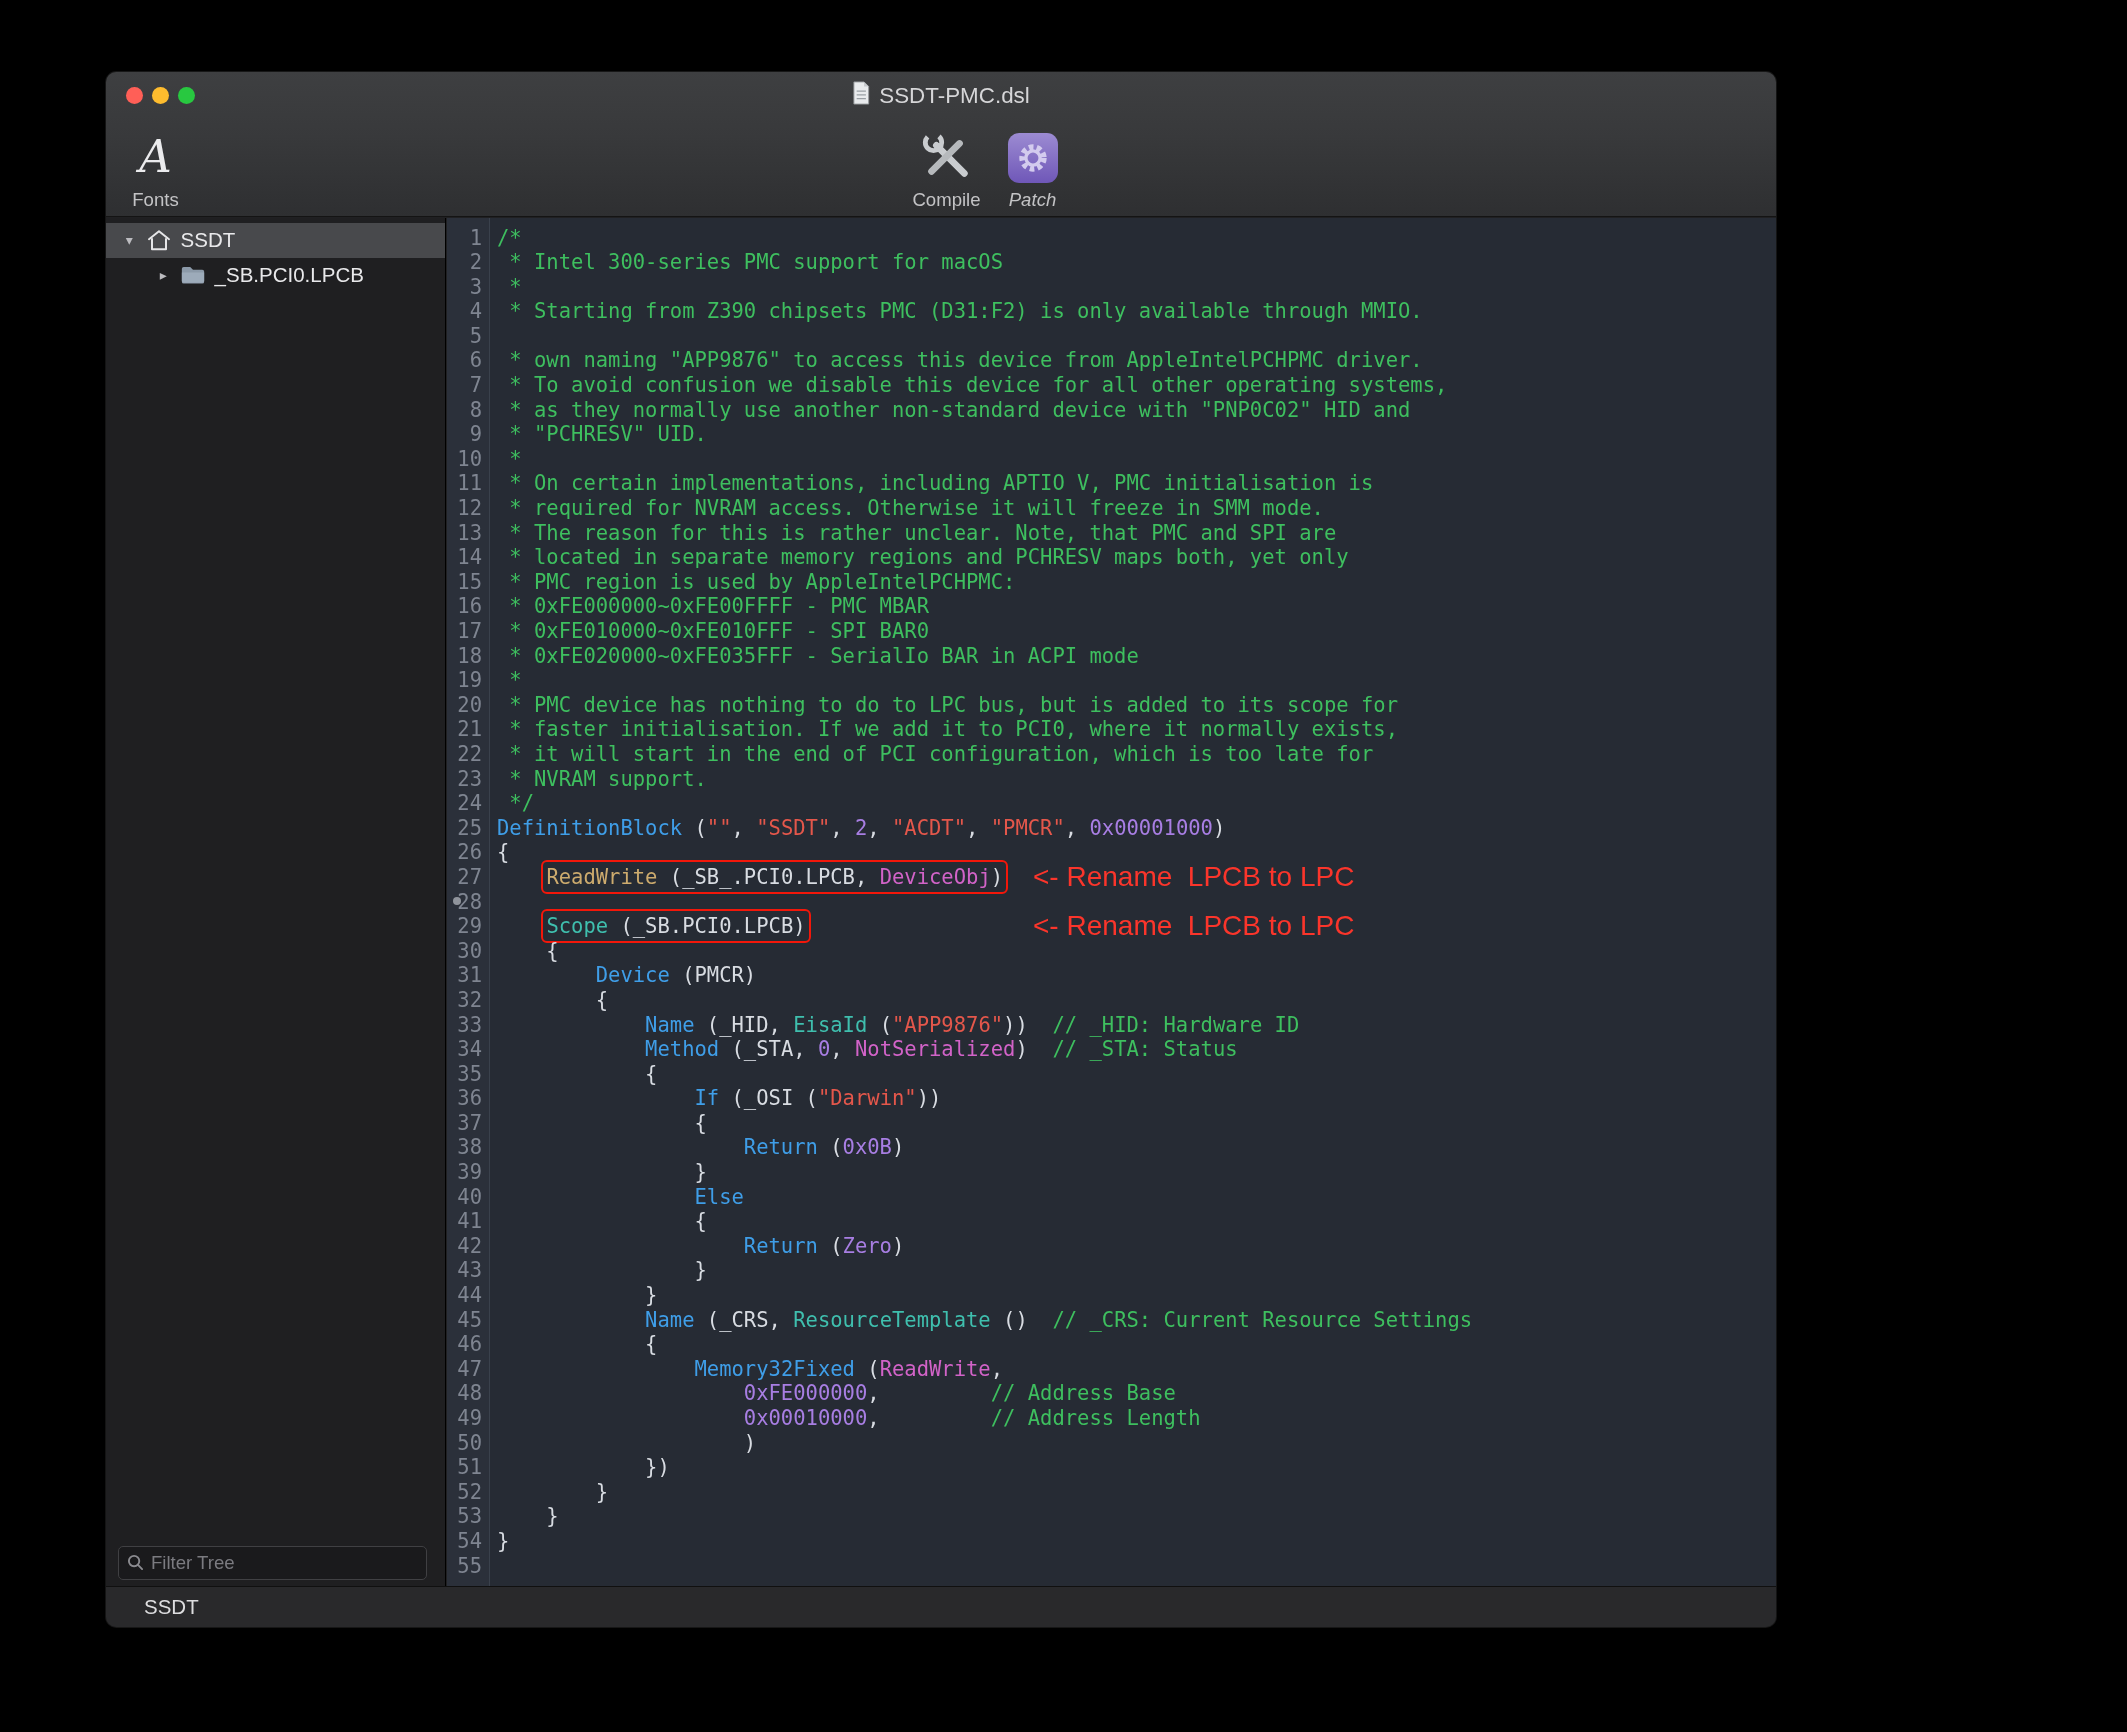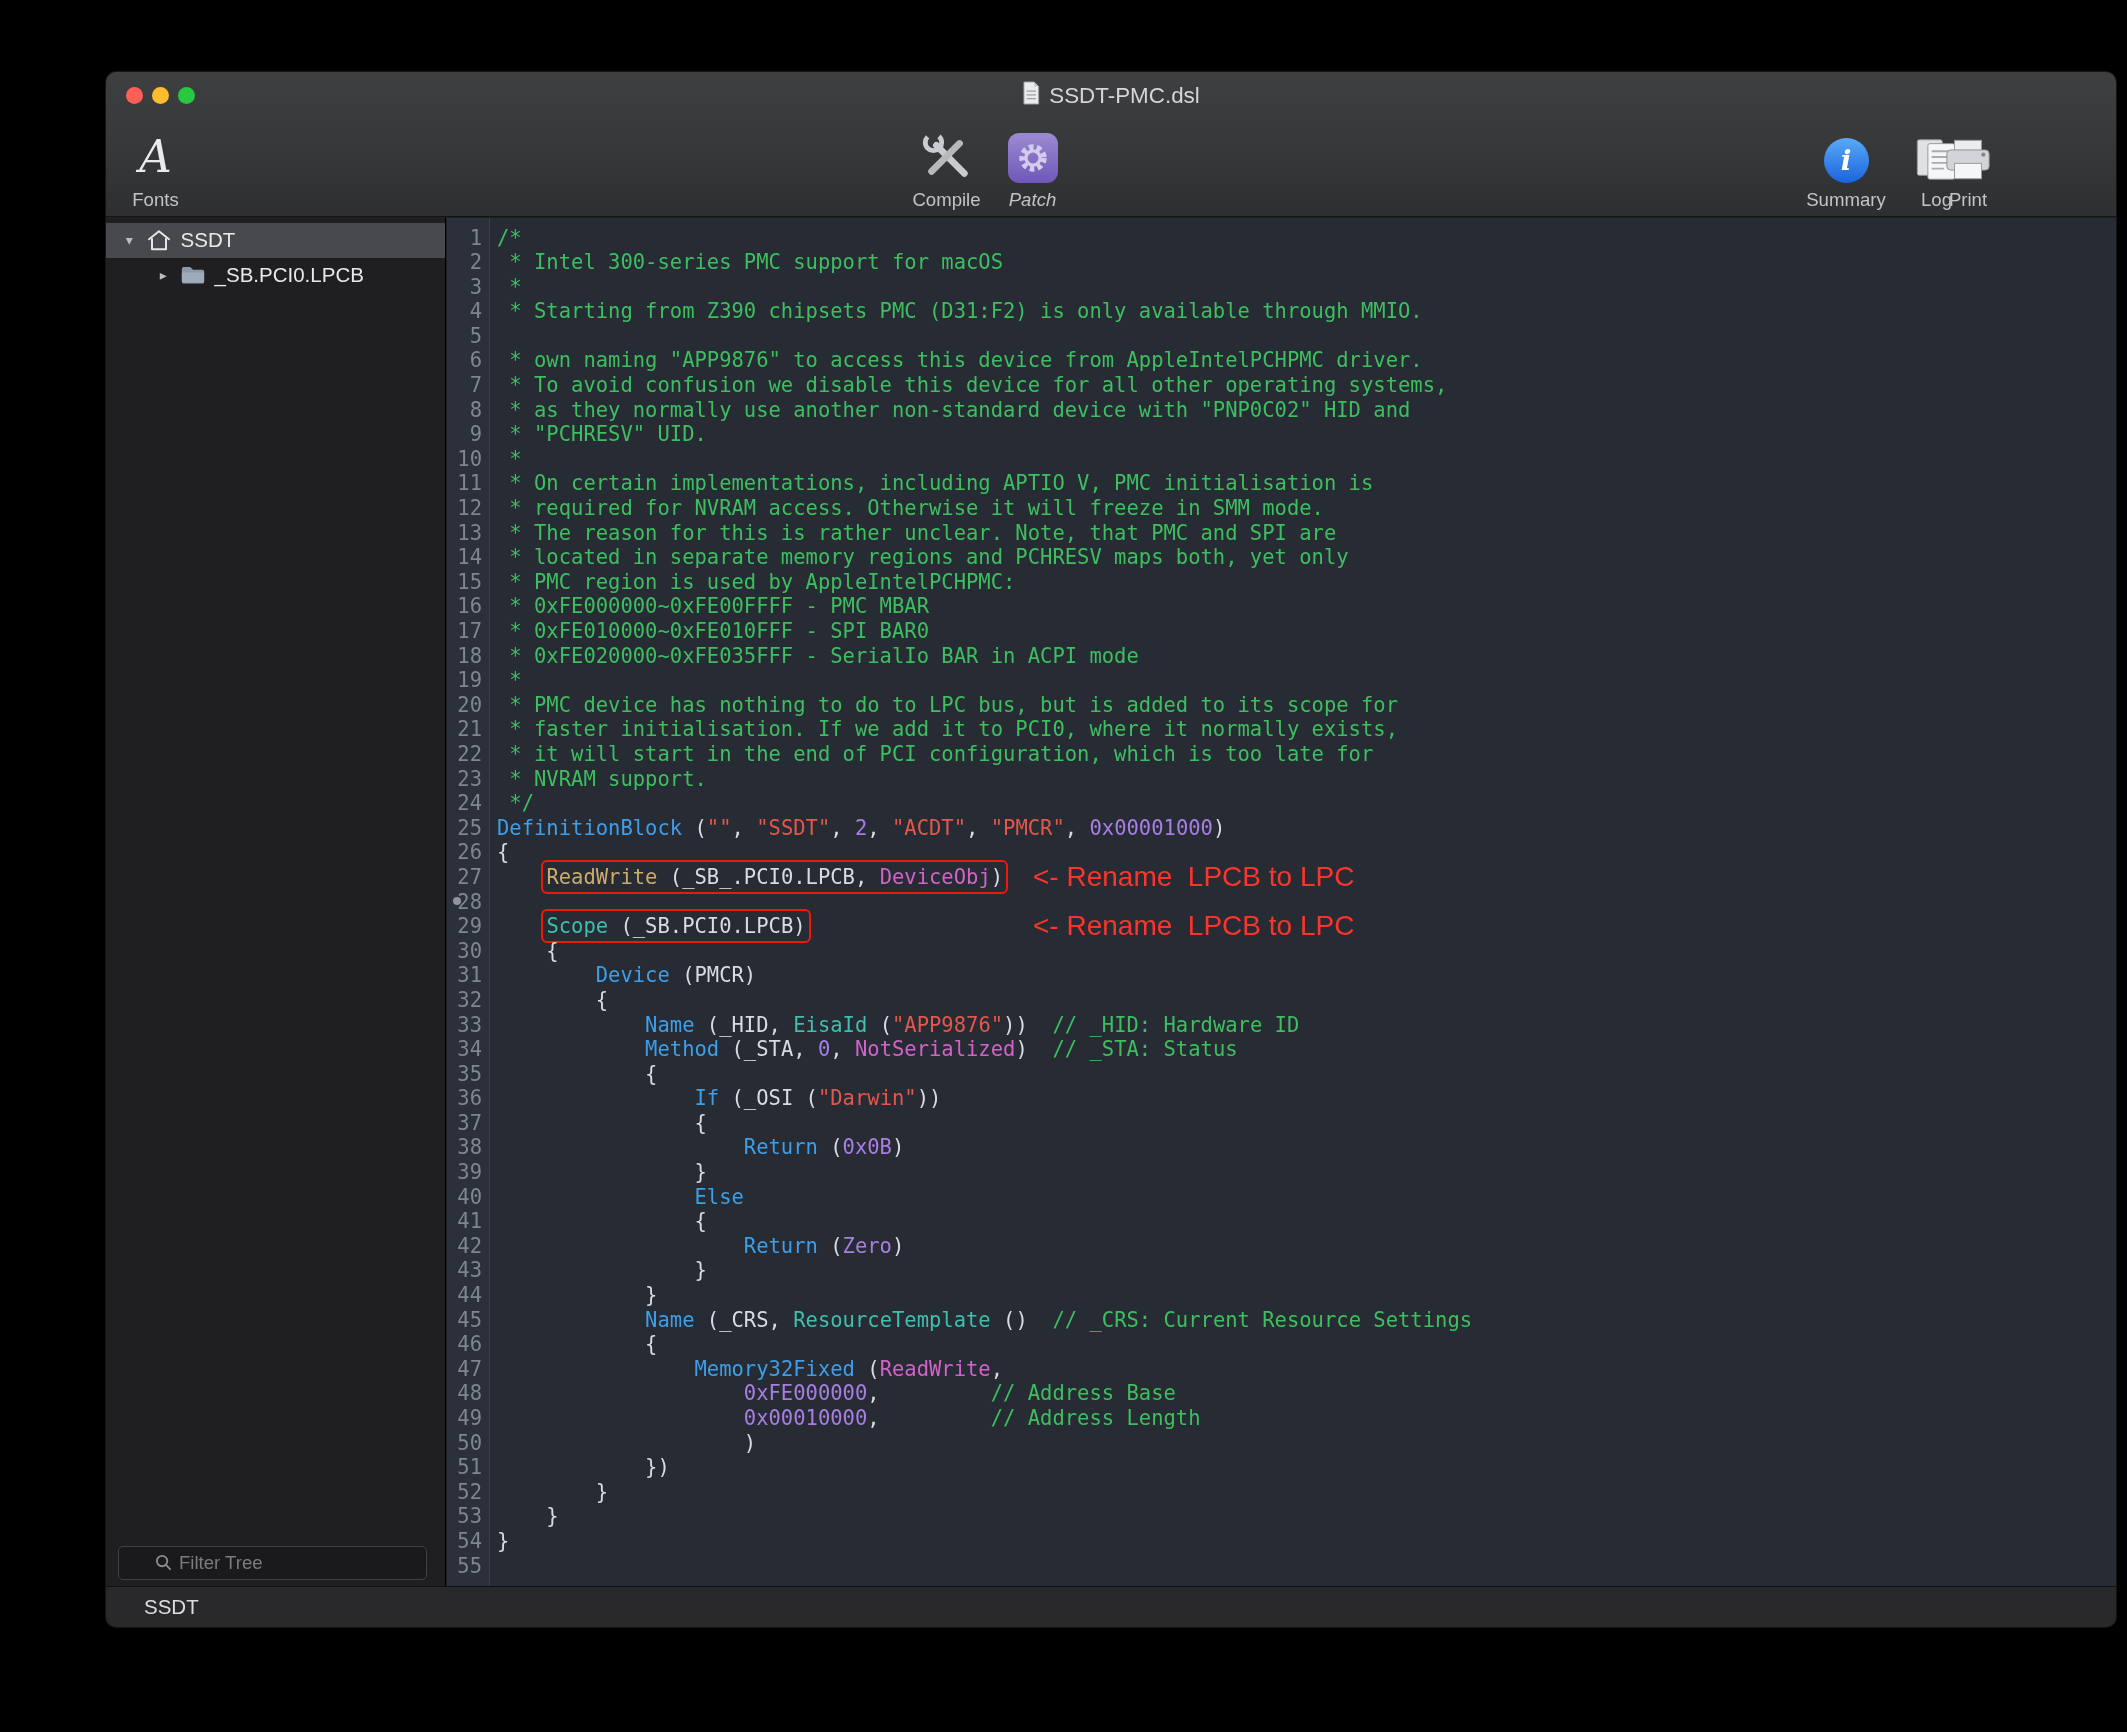--- a/index.html
+++ b/index.html
@@ -8,7 +8,7 @@
             font-family:"Liberation Sans", sans-serif; }
 
   
-  .window { position:absolute; left:106px; top:72px; width:2010px; height:1555px;
+  .window { position:absolute; left:106px; top:72px; width:1670px; height:1555px;
             background:#202022; border-radius:10.3px; overflow:hidden;
             box-shadow:0 0 0 0.9px rgba(255,255,255,0.09), 0 28px 75px rgba(0,0,0,0.75); }
 

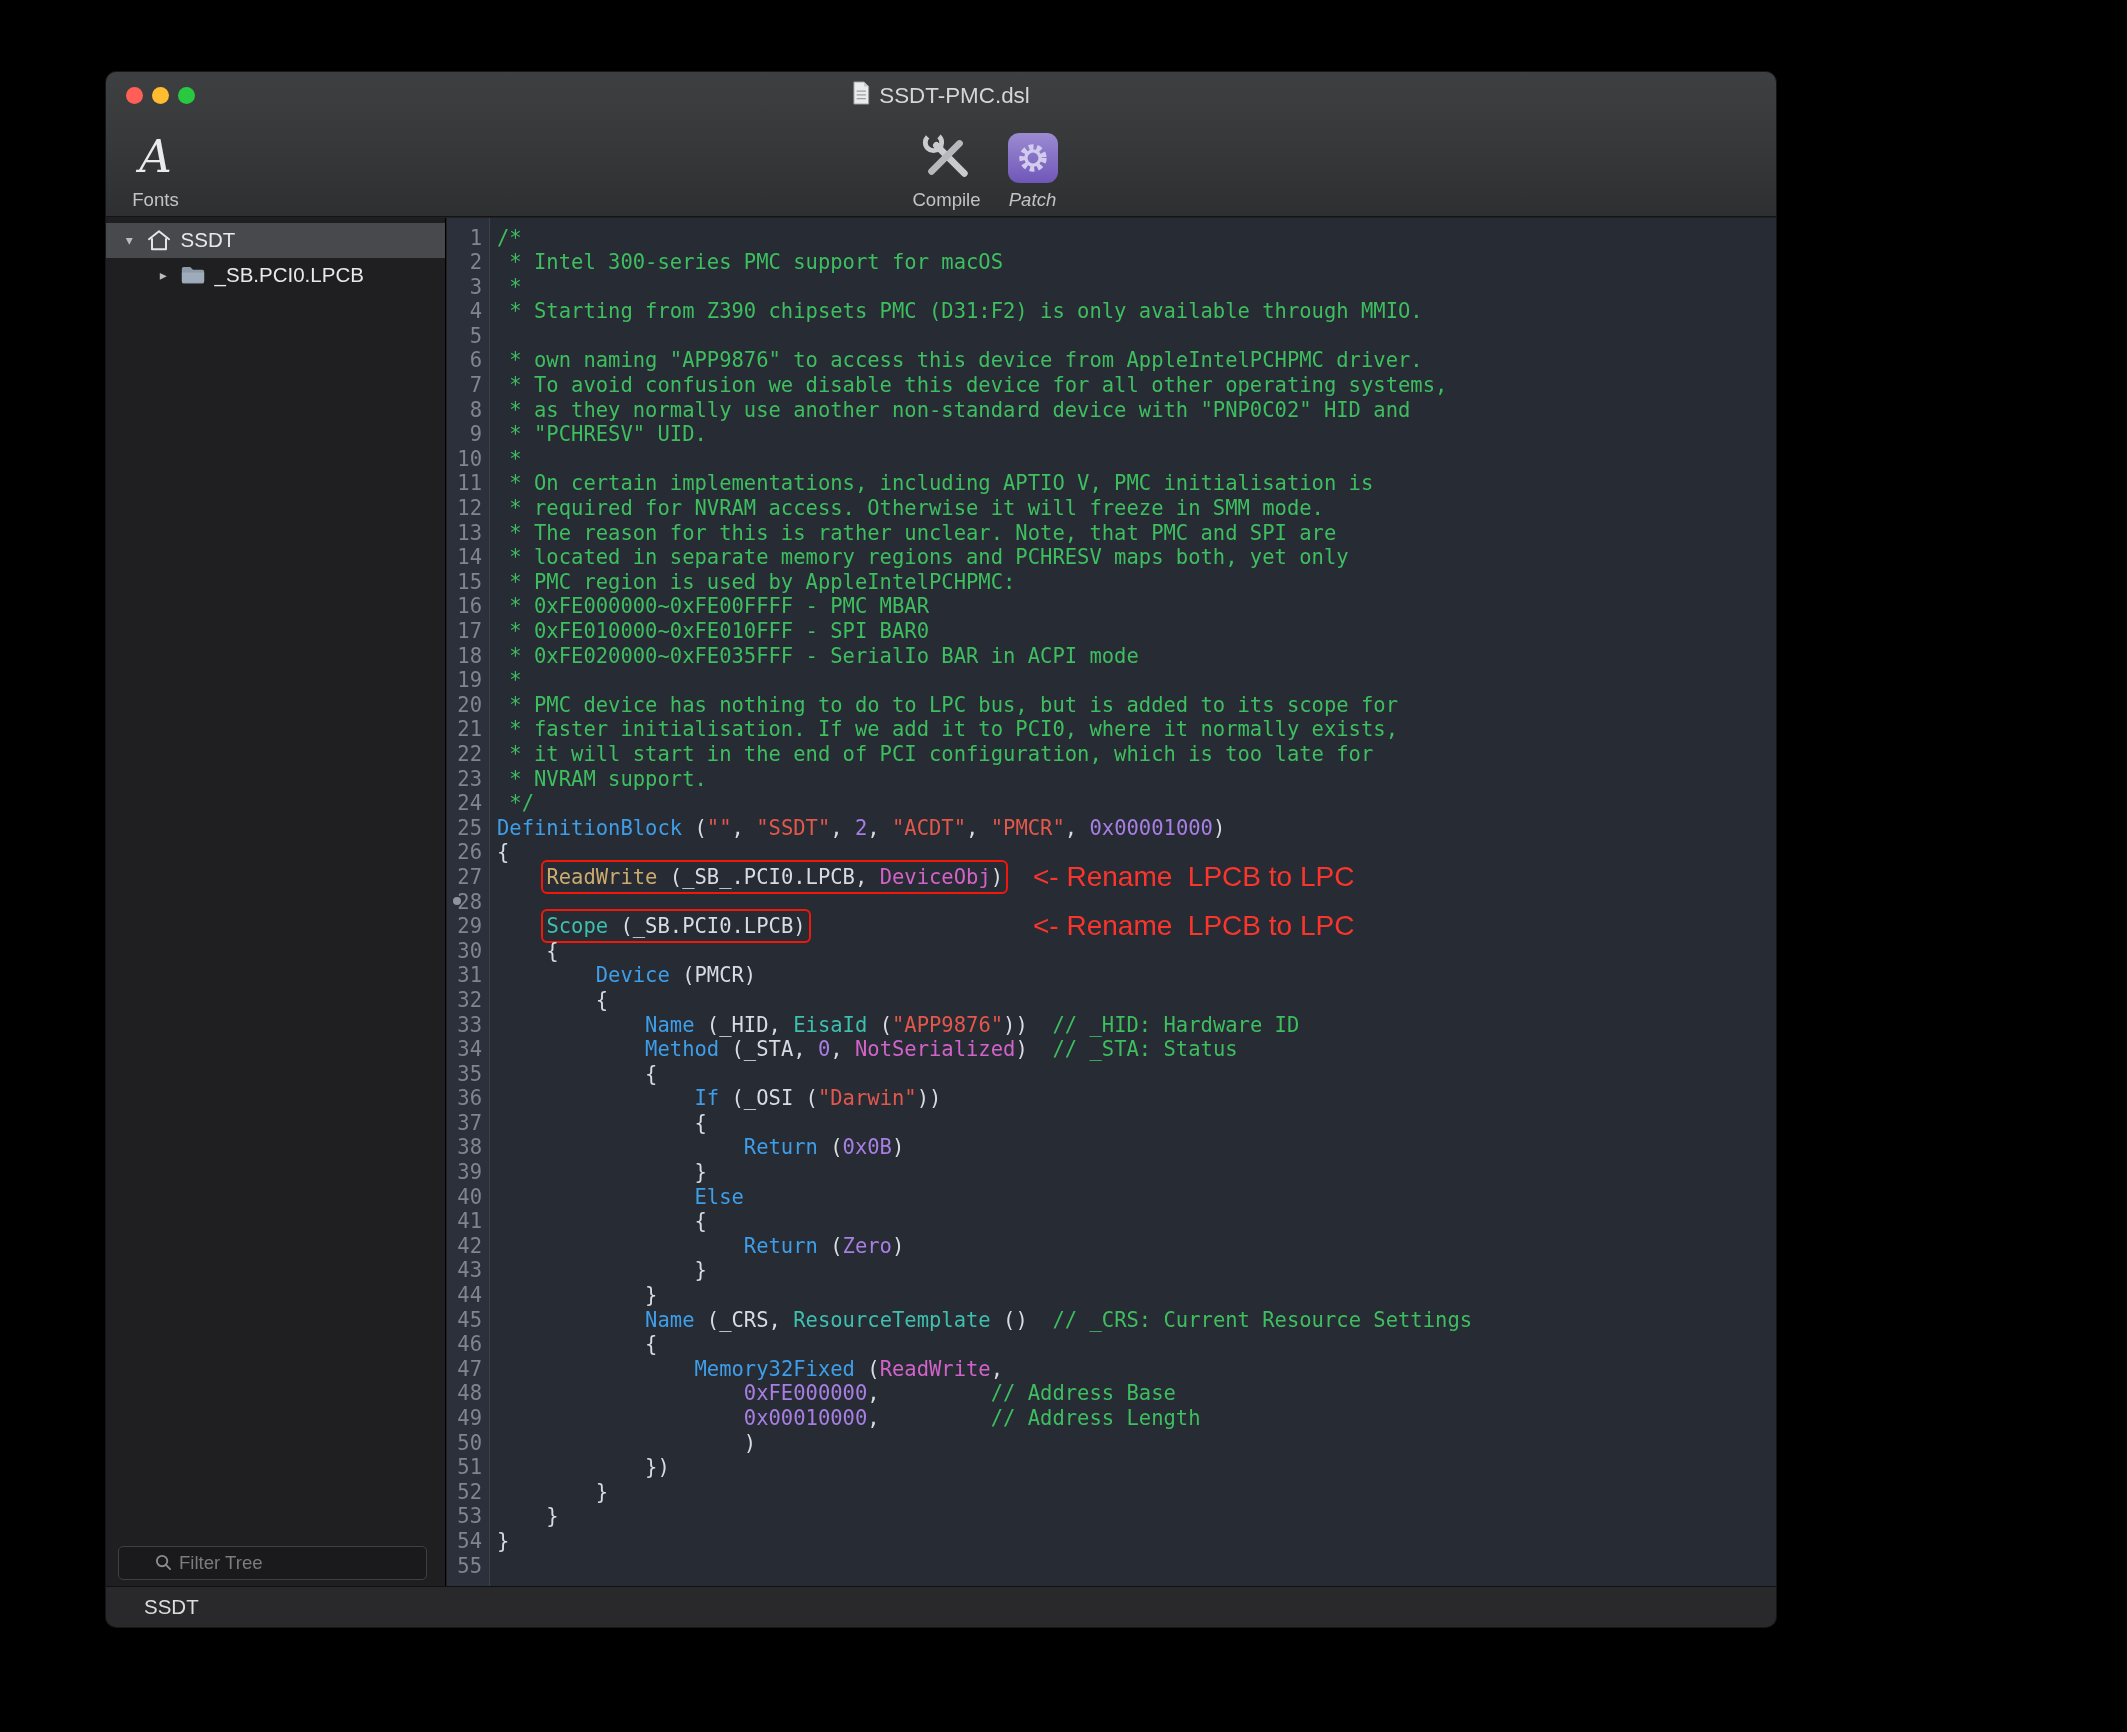--- a/index.html
+++ b/index.html
@@ -58,7 +58,7 @@
   .tree-icon { width:28px; display:flex; justify-content:center; margin:0 7.5px 0 5.6px; }
   .filter-wrap { position:absolute; left:12px; bottom:6.5px; width:309px; height:34px;
                  background:#1a1a1c; border:0.9px solid #404043; border-radius:5px;
-                 display:flex; align-items:center;padding-left:28px; }
+                 display:flex; align-items:center; }
   .filter-wrap svg { margin:0 6.5px 0 8.4px; flex:none; }
   .filter-wrap input { background:transparent; border:none; outline:none; color:#dddddf;
                        font-size:18.6px; width:100%; font-family:"Liberation Sans", sans-serif; }

